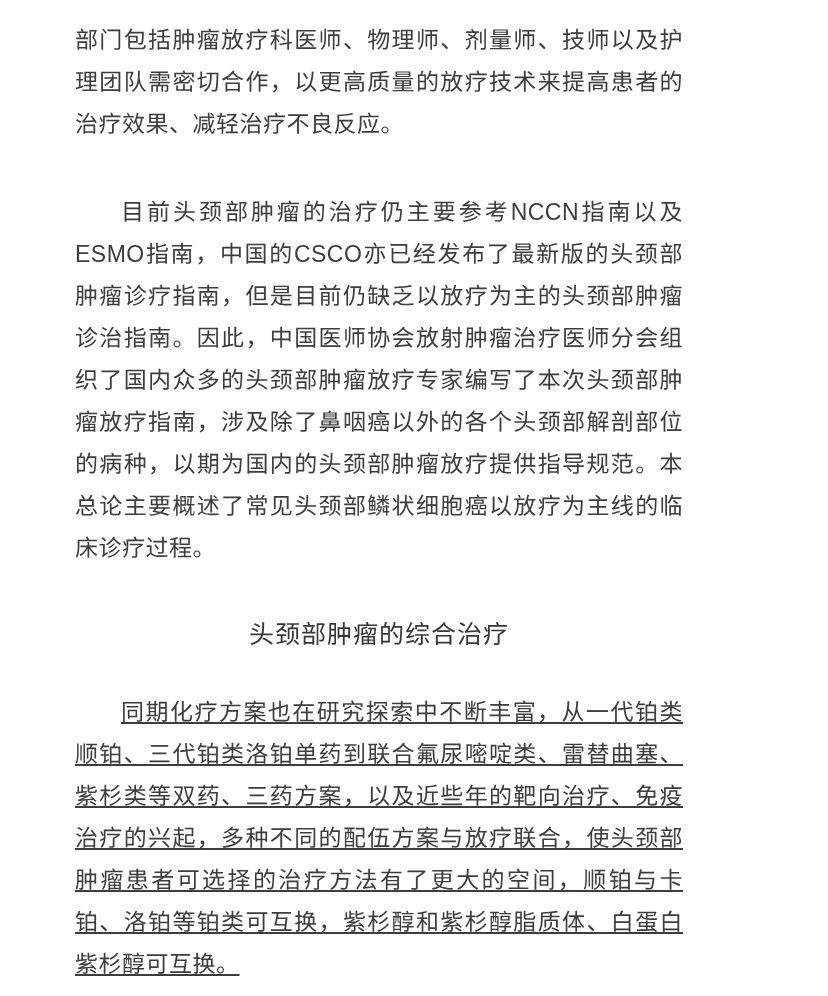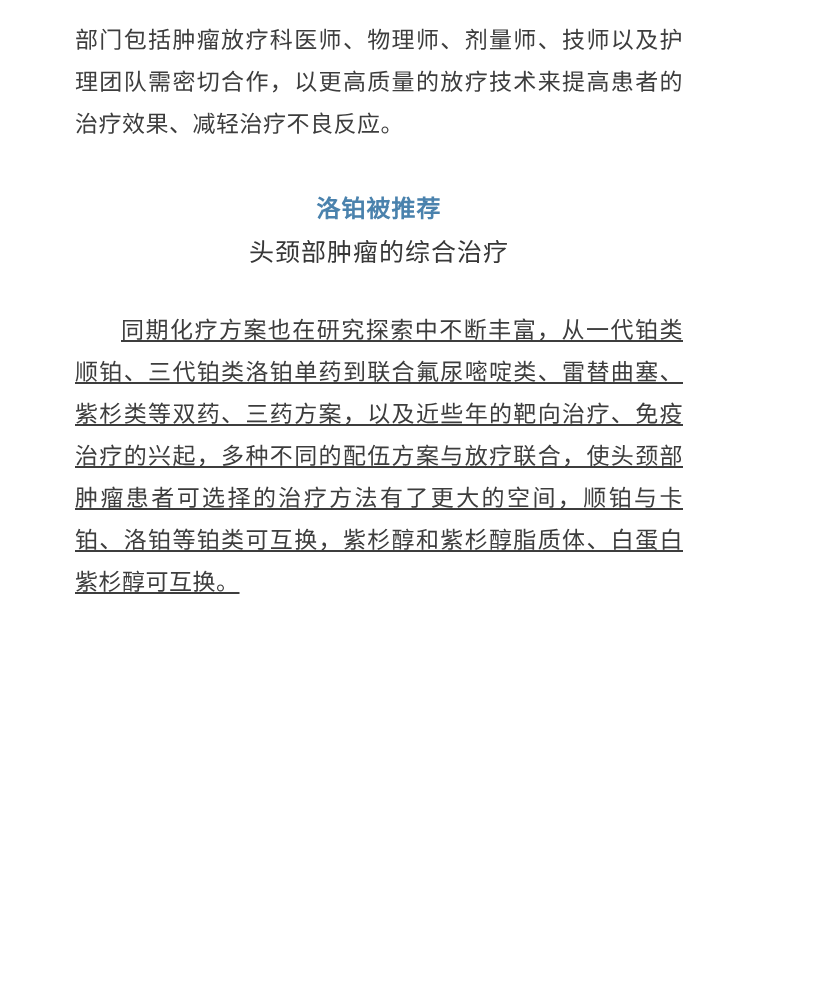--- a/index.html
+++ b/index.html
@@ -72,6 +72,7 @@
 
   <p class="body-para">部门包括肿瘤放疗科医师、物理师、剂量师、技师以及护理团队需密切合作，以更高质量的放疗技术来提高患者的治疗效果、减轻治疗不良反应。</p>
 
+  <p class="body-para indent">目前头颈部肿瘤的治疗仍主要参考NCCN指南以及ESMO指南，中国的CSCO亦已经发布了最新版的头颈部肿瘤诊疗指南，但是目前仍缺乏以放疗为主的头颈部肿瘤诊治指南。因此，中国医师协会放射肿瘤治疗医师分会组织了国内众多的头颈部肿瘤放疗专家编写了本次头颈部肿瘤放疗指南，涉及除了鼻咽癌以外的各个头颈部解剖部位的病种，以期为国内的头颈部肿瘤放疗提供指导规范。本总论主要概述了常见头颈部鳞状细胞癌以放疗为主线的临床诊疗过程。</p>
 
   <h2 class="promo-heading">洛铂被推荐</h2>
 

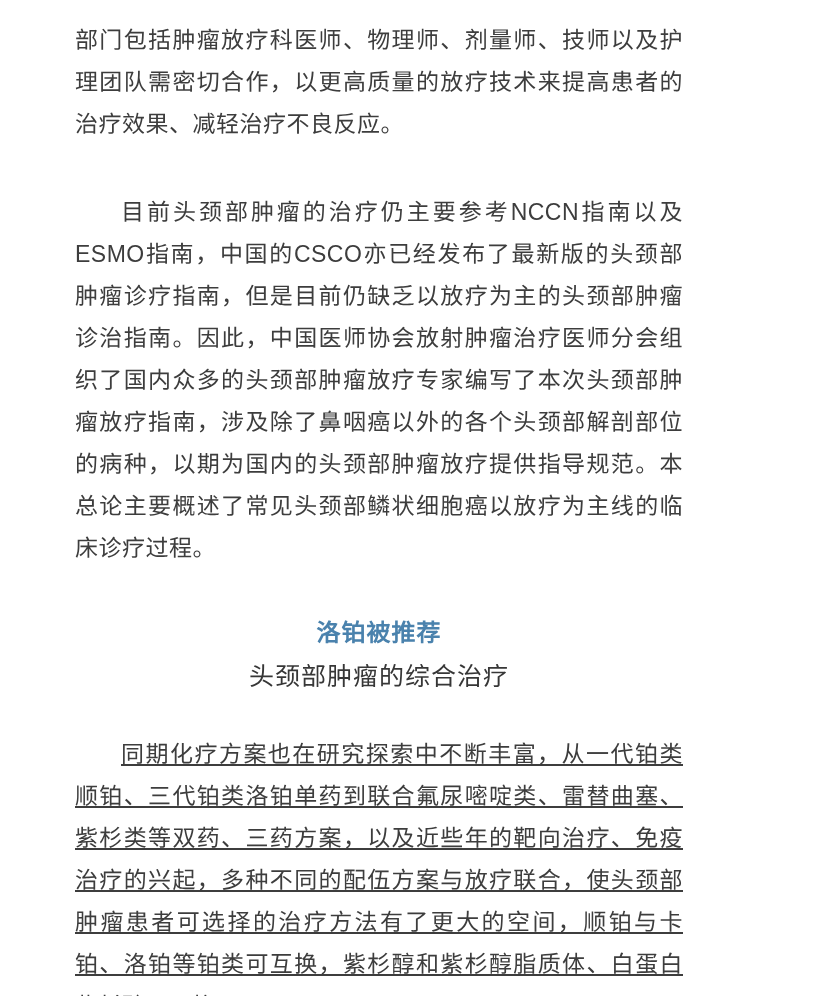--- a/index.html
+++ b/index.html
@@ -74,7 +74,6 @@
 
   <p class="body-para indent">目前头颈部肿瘤的治疗仍主要参考NCCN指南以及ESMO指南，中国的CSCO亦已经发布了最新版的头颈部肿瘤诊疗指南，但是目前仍缺乏以放疗为主的头颈部肿瘤诊治指南。因此，中国医师协会放射肿瘤治疗医师分会组织了国内众多的头颈部肿瘤放疗专家编写了本次头颈部肿瘤放疗指南，涉及除了鼻咽癌以外的各个头颈部解剖部位的病种，以期为国内的头颈部肿瘤放疗提供指导规范。本总论主要概述了常见头颈部鳞状细胞癌以放疗为主线的临床诊疗过程。</p>
 
-  <h2 class="promo-heading">洛铂被推荐</h2>
 
   <h3 class="section-title">头颈部肿瘤的综合治疗</h3>
 

